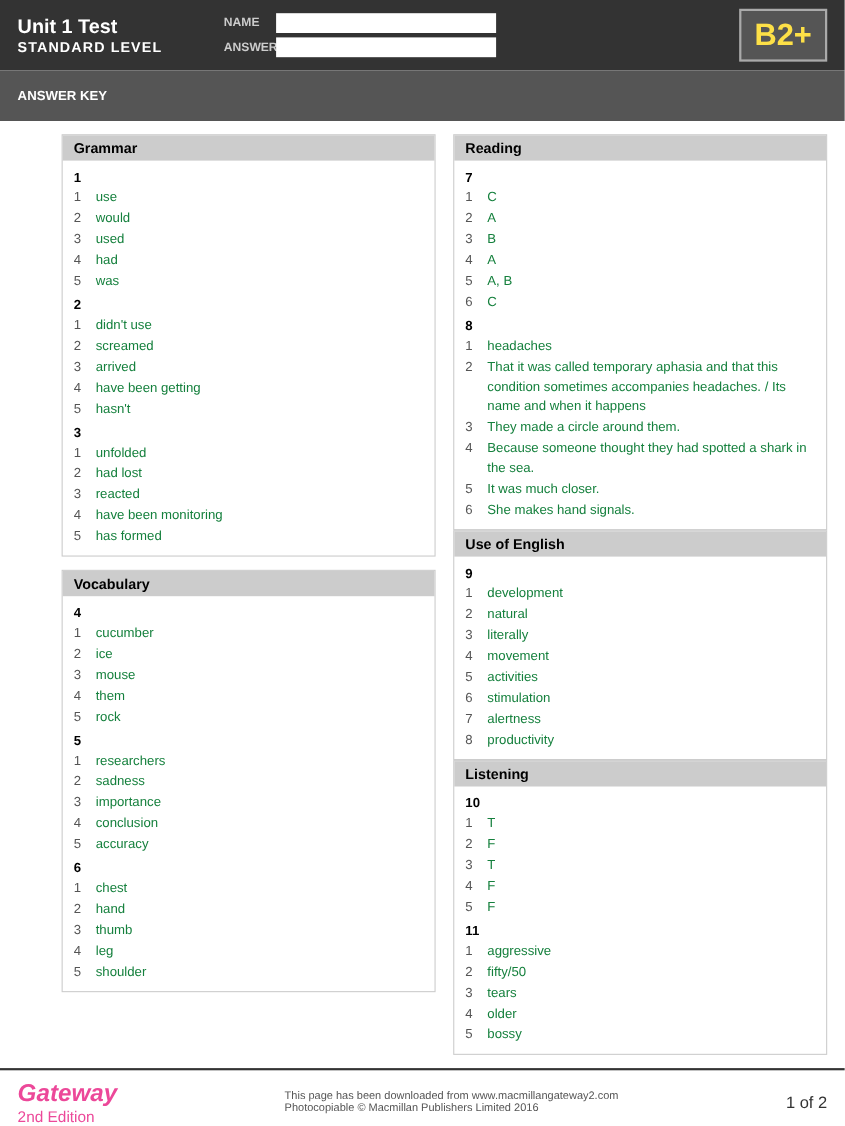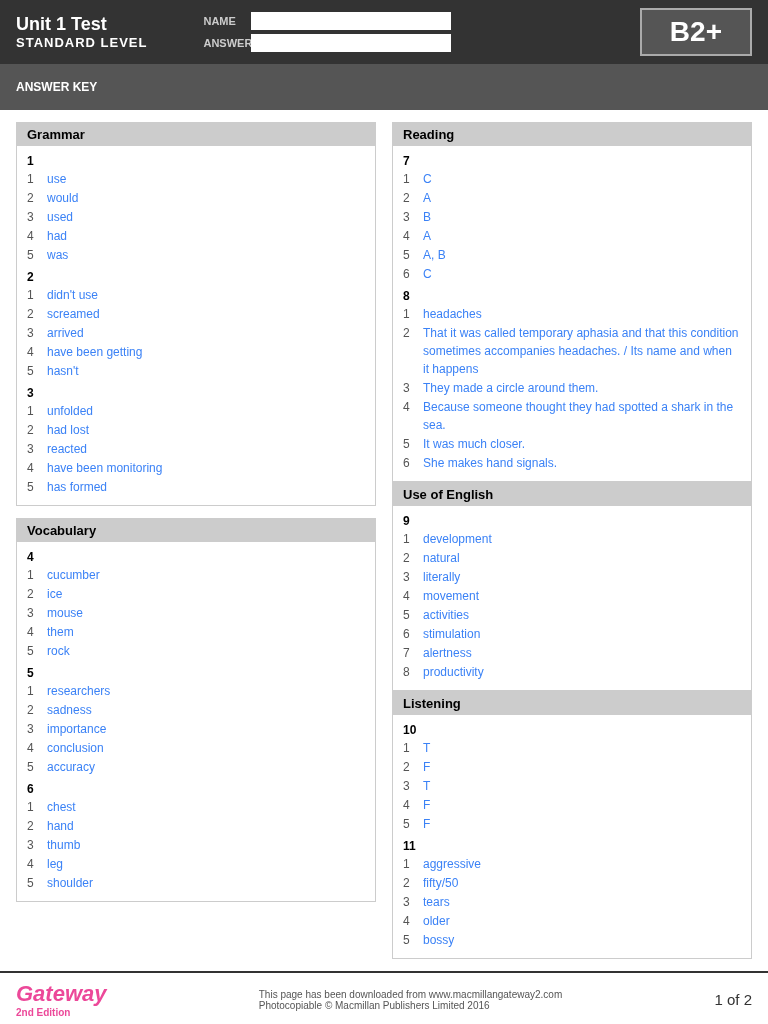--- a/index.html
+++ b/index.html
@@ -61,10 +61,10 @@
     }
     .header-right {
       background: #555;
-      color: #ffffff;
+      color: #fde047;
       font-size: 28px;
       font-weight: bold;
-      padding: 6px 28px;
+      padding: 6px 12px;
       border: 2px solid #aaa;
       margin-left: 16px;
     }

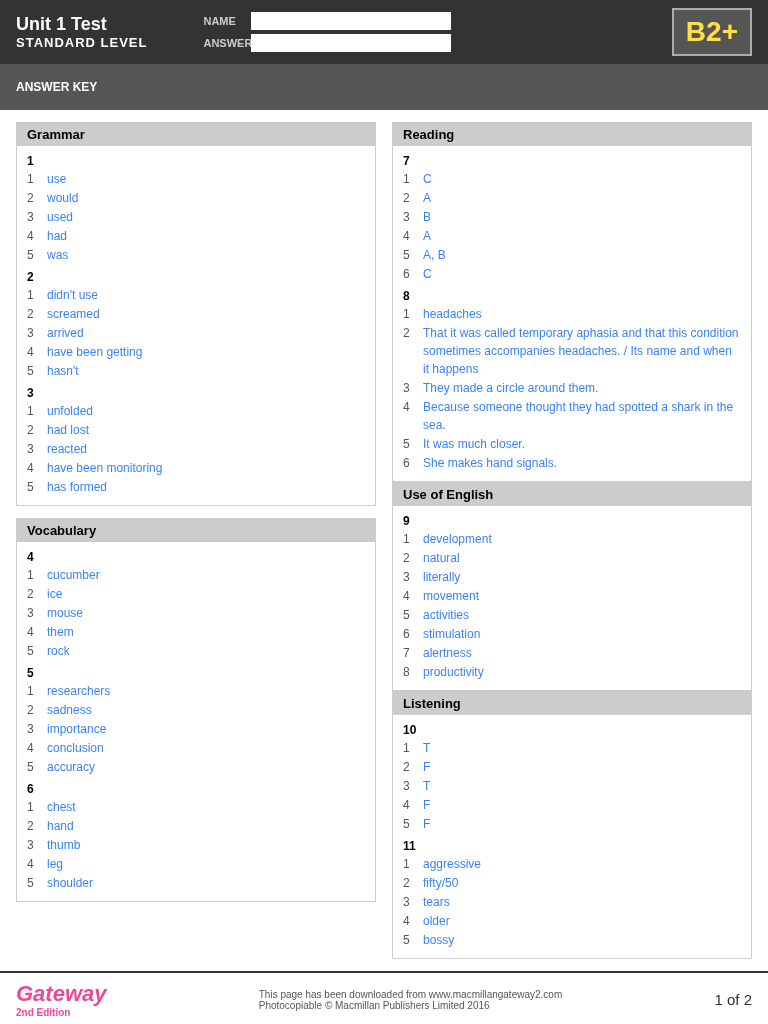--- a/index.html
+++ b/index.html
@@ -81,6 +81,7 @@
       flex: 1;
       padding: 12px 16px;
       gap: 16px;
+      margin-left: 40px;
     }
     .left-col {
       flex: 1;

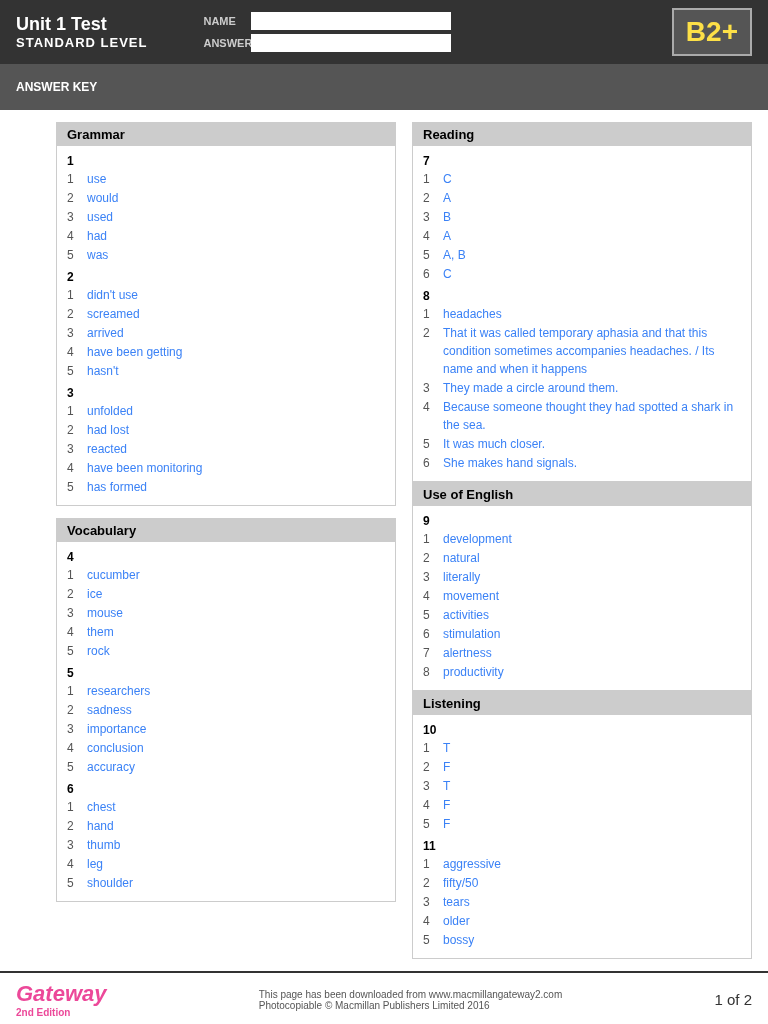--- a/index.html
+++ b/index.html
@@ -122,7 +122,7 @@
       color: #555;
     }
     .answer-text {
-      color: #3b82f6;
+      color: #15803d;
     }
     
     .footer {

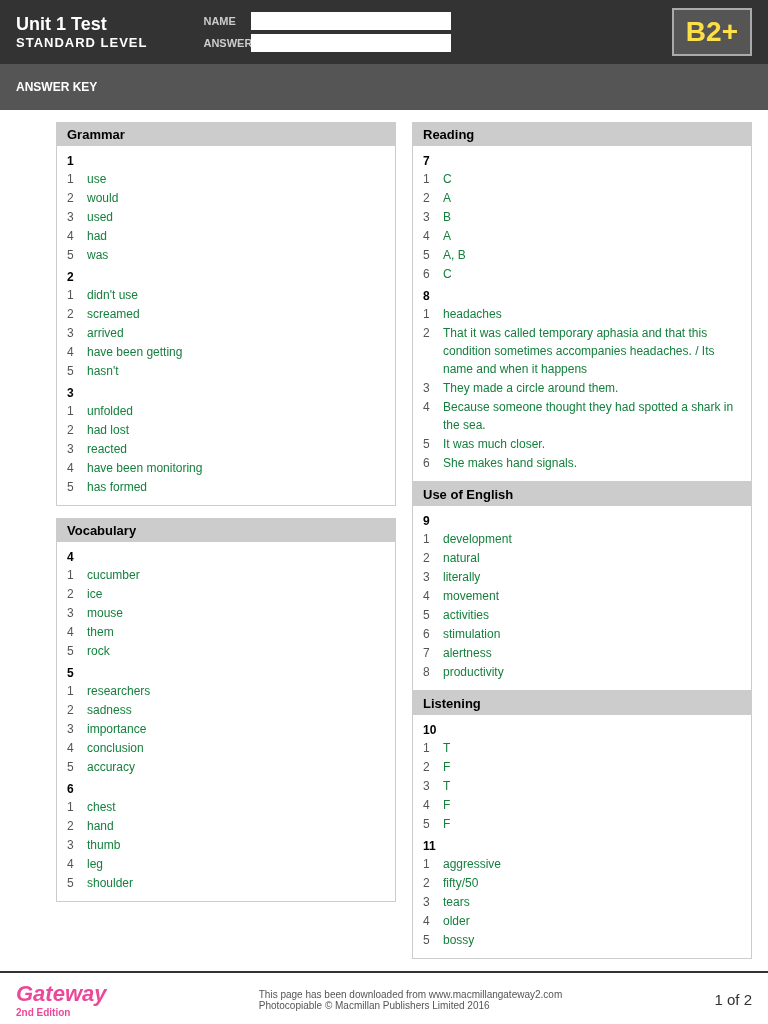--- a/index.html
+++ b/index.html
@@ -140,10 +140,10 @@
       font-style: italic;
     }
     .footer-logo span {
-      font-size: 10px;
+      font-size: 14px;
       display: block;
       font-style: normal;
-      font-weight: bold;
+      font-weight: normal;
     }
     .footer-center {
       font-size: 10px;

